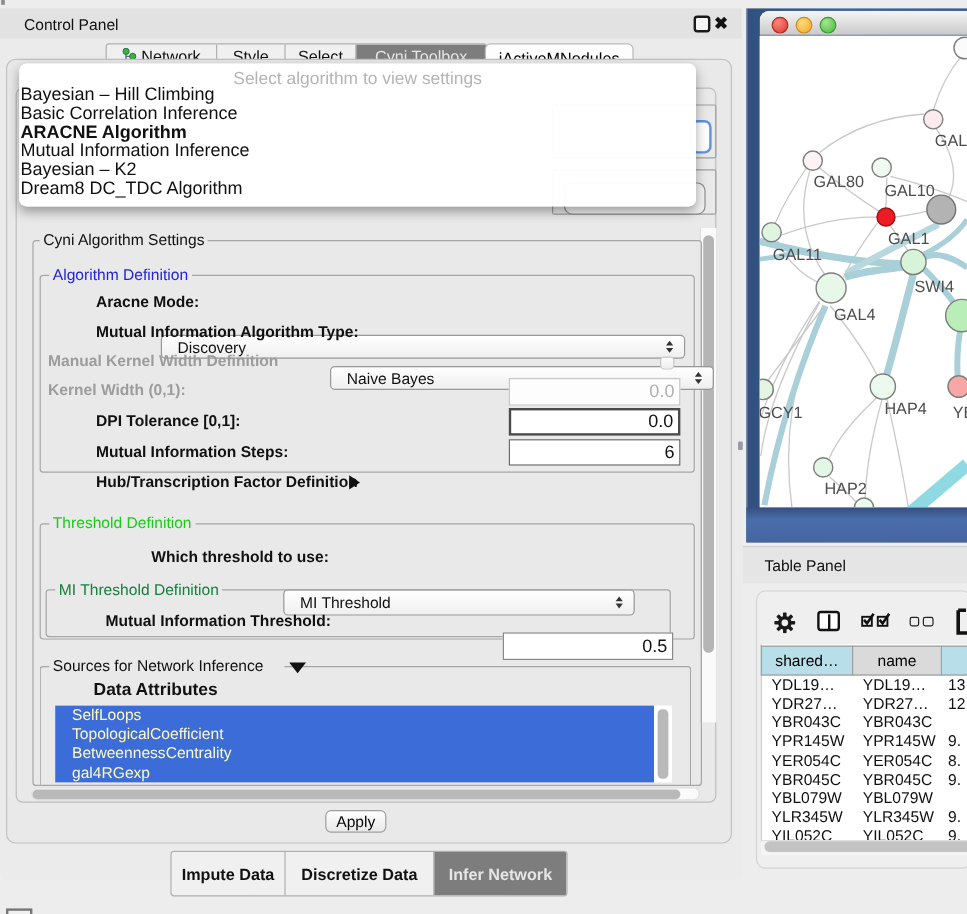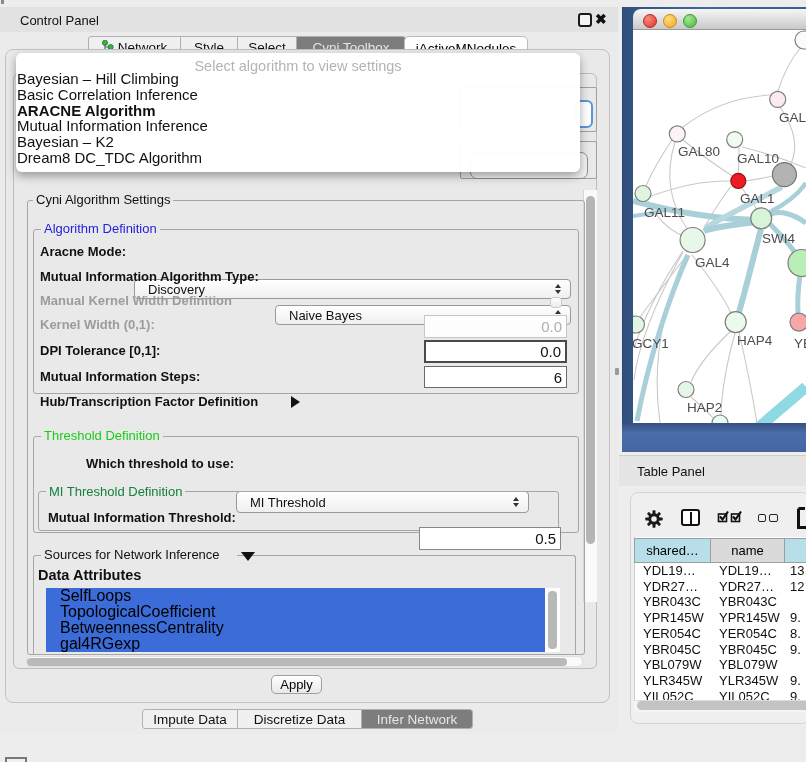--- a/index.html
+++ b/index.html
@@ -5,7 +5,7 @@
   html,body{margin:0;padding:0;}
   body{width:806px;height:762px;background:#ededed;font-family:"Liberation Sans",sans-serif;position:relative;overflow:hidden;}
   .abs{position:absolute;}
-  .lbl{position:absolute;font-size:13px;font-weight:bold;color:#111;white-space:nowrap;}
+  .lbl{position:absolute;font-size:13px;font-weight:bold;color:#111;white-space:nowrap;margin-left:40px;}
   .glbl{position:absolute;font-size:13px;font-weight:bold;color:#9c9c9c;white-space:nowrap;}
   .combo{position:absolute;background:linear-gradient(#ffffff,#efefef);border:1px solid #999;border-radius:4px;font-size:13px;color:#111;margin-top:37px;}
   .combo .tx{position:absolute;left:13px;top:0;bottom:0;display:flex;align-items:center;}

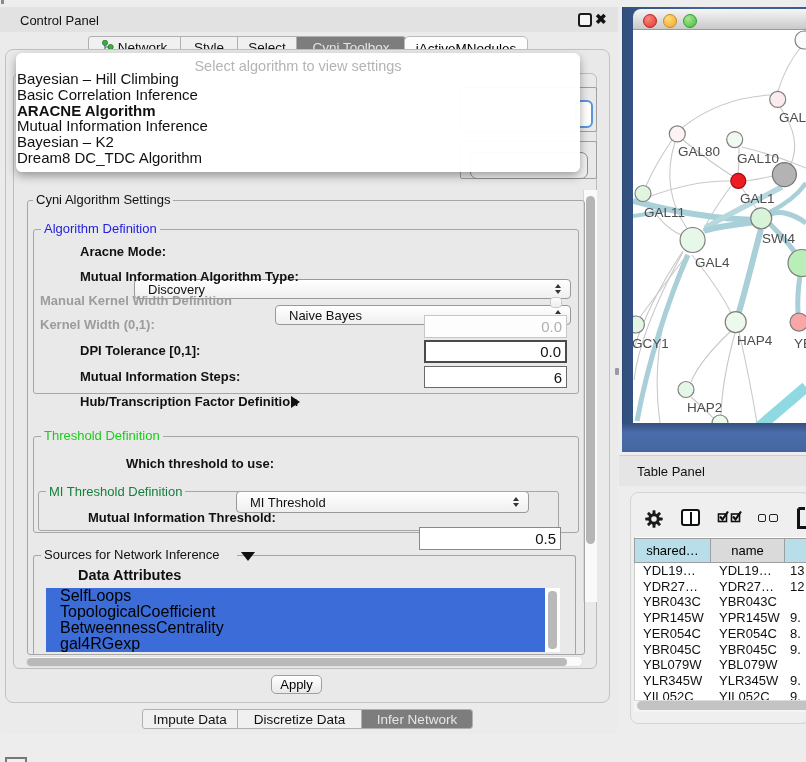--- a/index.html
+++ b/index.html
@@ -85,7 +85,7 @@
     <span class="spin"></span>
   </div>
 <div class="lbl" style="left:40px;top:269px;">Mutual Information Algorithm Type:</div>
-<div class="combo" style="left:275px;top:268px;width:294px;height:18px;">
+<div class="combo" style="left:275px;top:268px;width:294px;height:18px;padding-left:24px;">
     <span class="tx">Naive Bayes</span>
     <span class="spin"></span>
   </div>

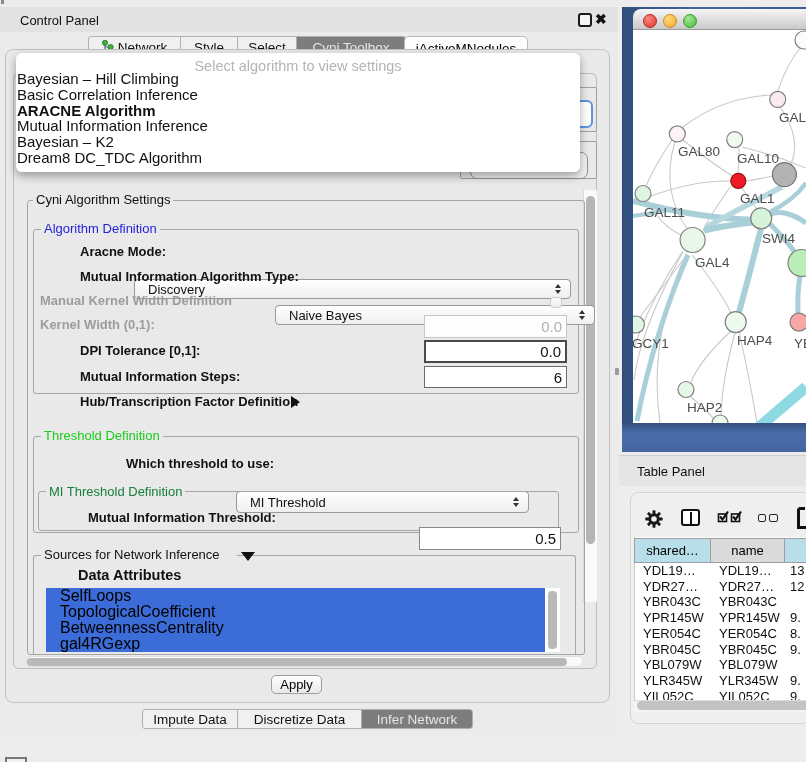--- a/index.html
+++ b/index.html
@@ -124,7 +124,7 @@
 <div class="abs" style="left:241px;top:552px;width:0;height:0;border-left:7px solid transparent;border-right:7px solid transparent;border-top:9px solid #111;"></div>
 <div class="lbl" style="left:38px;top:567px;font-size:14.5px;">Data Attributes</div>
 <div class="abs" style="left:46px;top:588px;width:514px;height:64px;background:#fff;"></div>
-<div class="abs" style="left:46px;top:588px;width:499px;height:64px;background:#3c6cd7;color:#000000;font-size:16px;line-height:16px;padding-left:14px;box-sizing:border-box;">
+<div class="abs" style="left:46px;top:588px;width:499px;height:64px;background:#3c6cd7;color:#fef9c3;font-size:13px;line-height:16px;padding-left:14px;box-sizing:border-box;">
 SelfLoops<br>TopologicalCoefficient<br>BetweennessCentrality<br>gal4RGexp
 </div>
 <div class="abs" style="left:548px;top:591px;width:9px;height:58px;background:#b9b9b9;border-radius:4px;"></div>

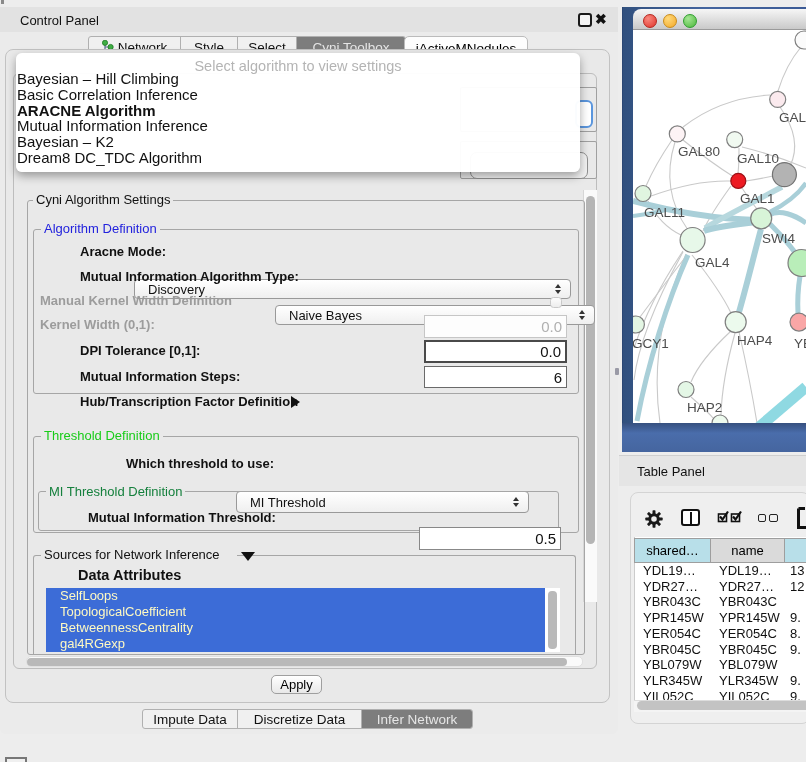--- a/index.html
+++ b/index.html
@@ -131,7 +131,7 @@
 
 <div class="abs" style="left:271px;top:675px;width:51px;height:19px;border:1px solid #9f9f9f;border-radius:5px;background:linear-gradient(#ffffff,#e8e8e8);display:flex;align-items:center;justify-content:center;font-size:13px;box-sizing:border-box;">Apply</div>
 
-<div class="seg" style="left:142px;top:709px;height:20px;">
+<div class="seg" style="left:142px;top:709px;height:38px;font-weight:bold;">
   <div style="width:95px;">Impute Data</div>
   <div style="width:124px;">Discretize Data</div>
   <div class="sel" style="width:110px;">Infer Network</div>

